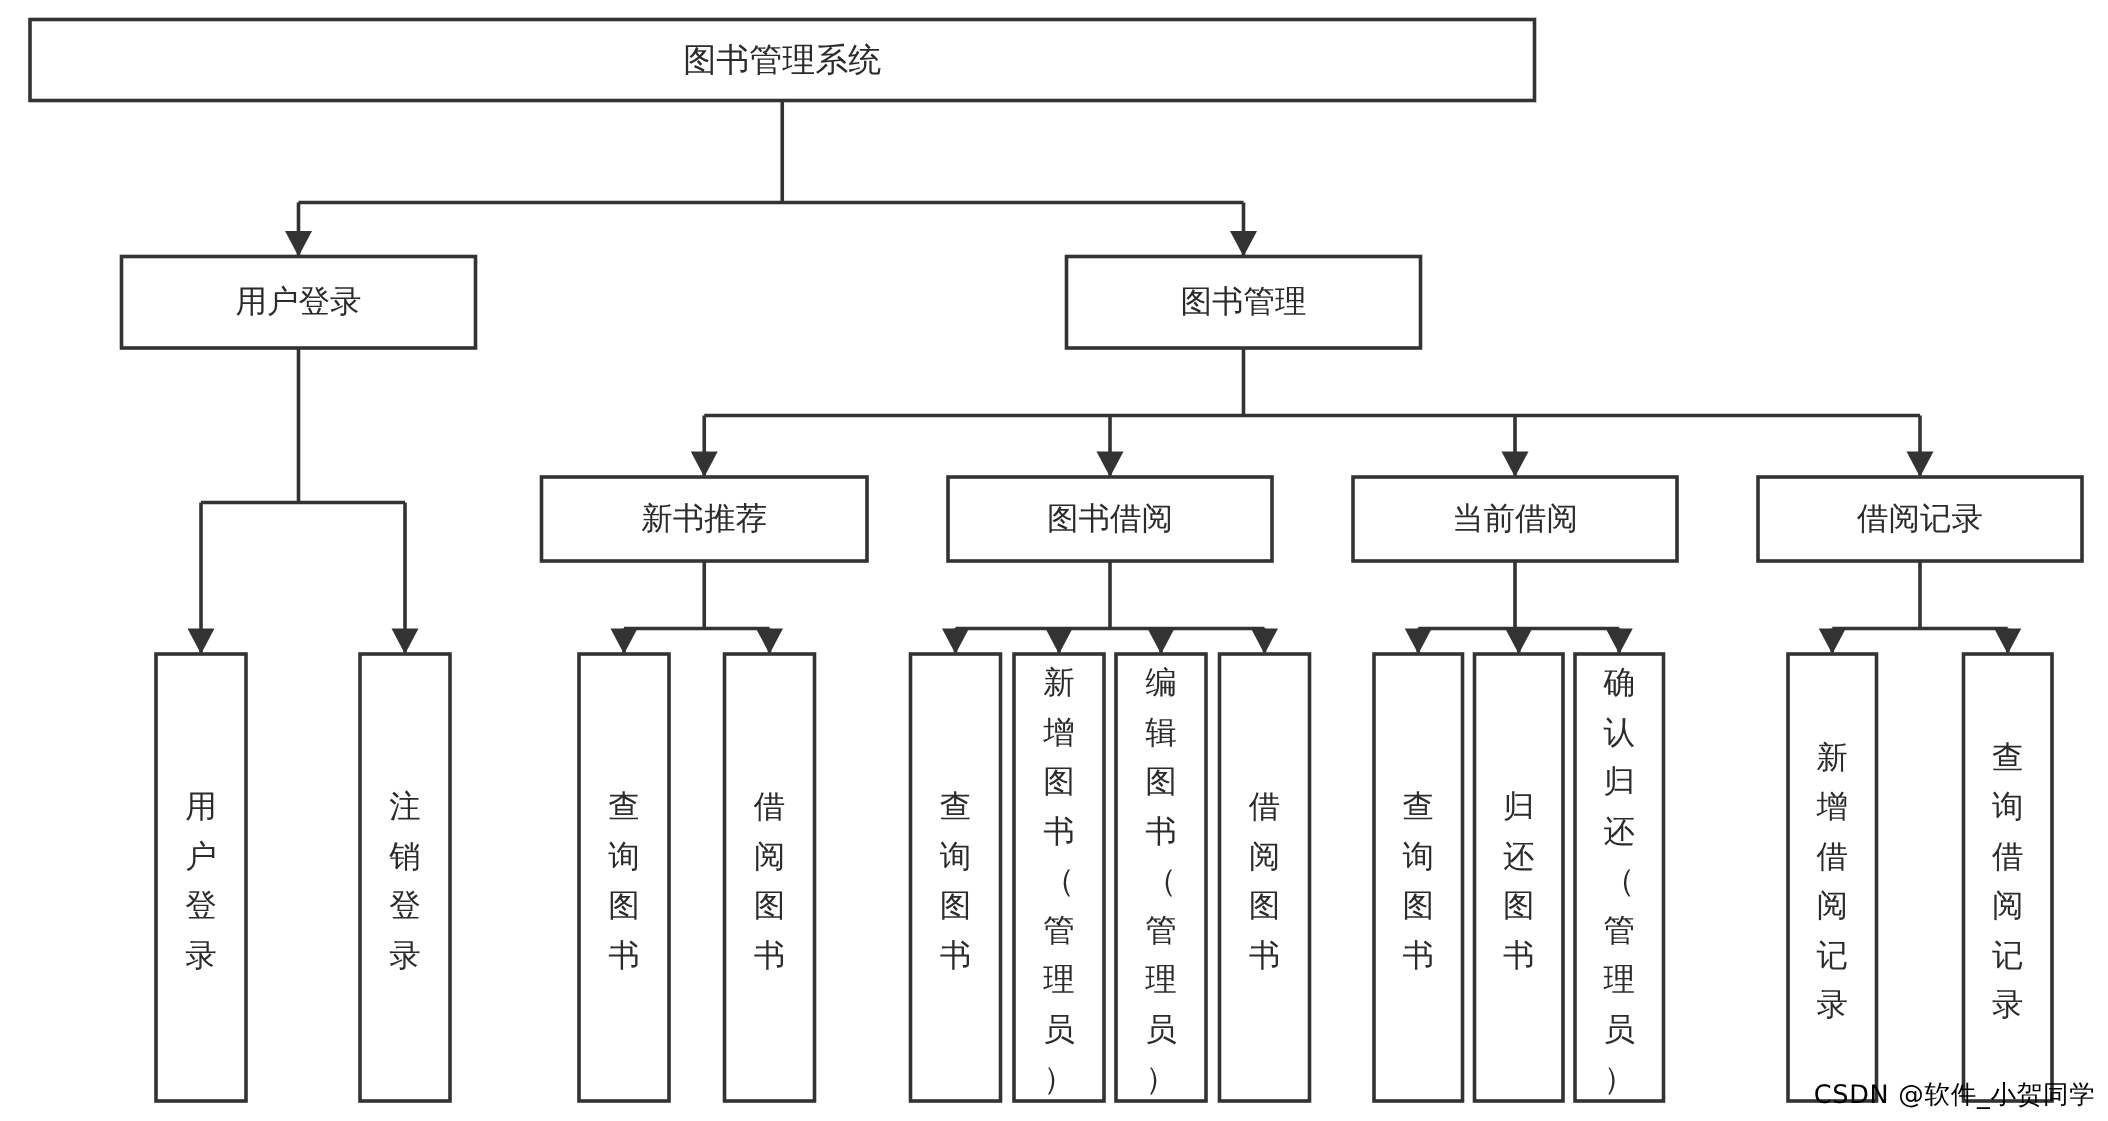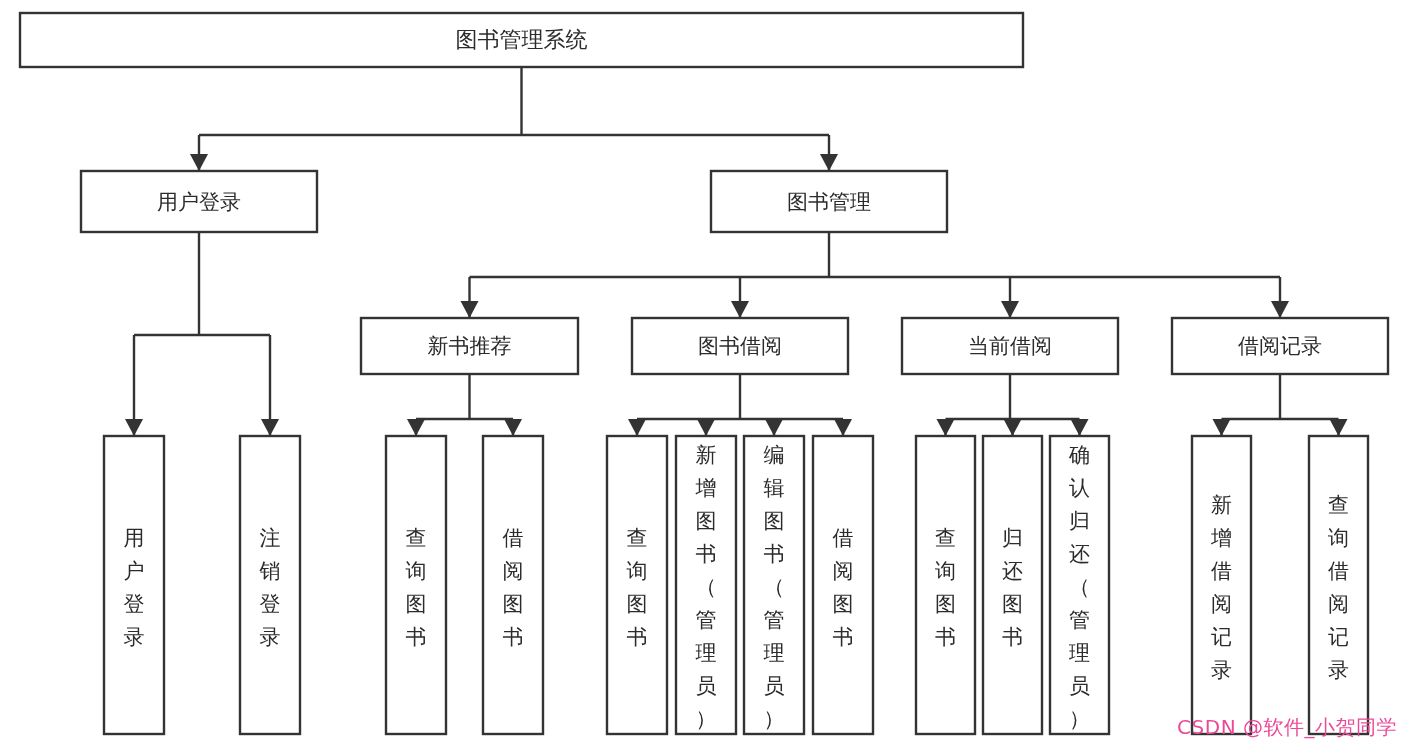--- a/index.html
+++ b/index.html
@@ -60,8 +60,8 @@
     right: 8px;
     bottom: 6px;
     font-family: "DejaVu Sans", "Liberation Sans", sans-serif;
-    font-size: 20px;
-    color: #ec4899;
+    font-size: 17px;
+    color: #000000;
     letter-spacing: 0.5px;
     white-space: nowrap;
     user-select: none;

